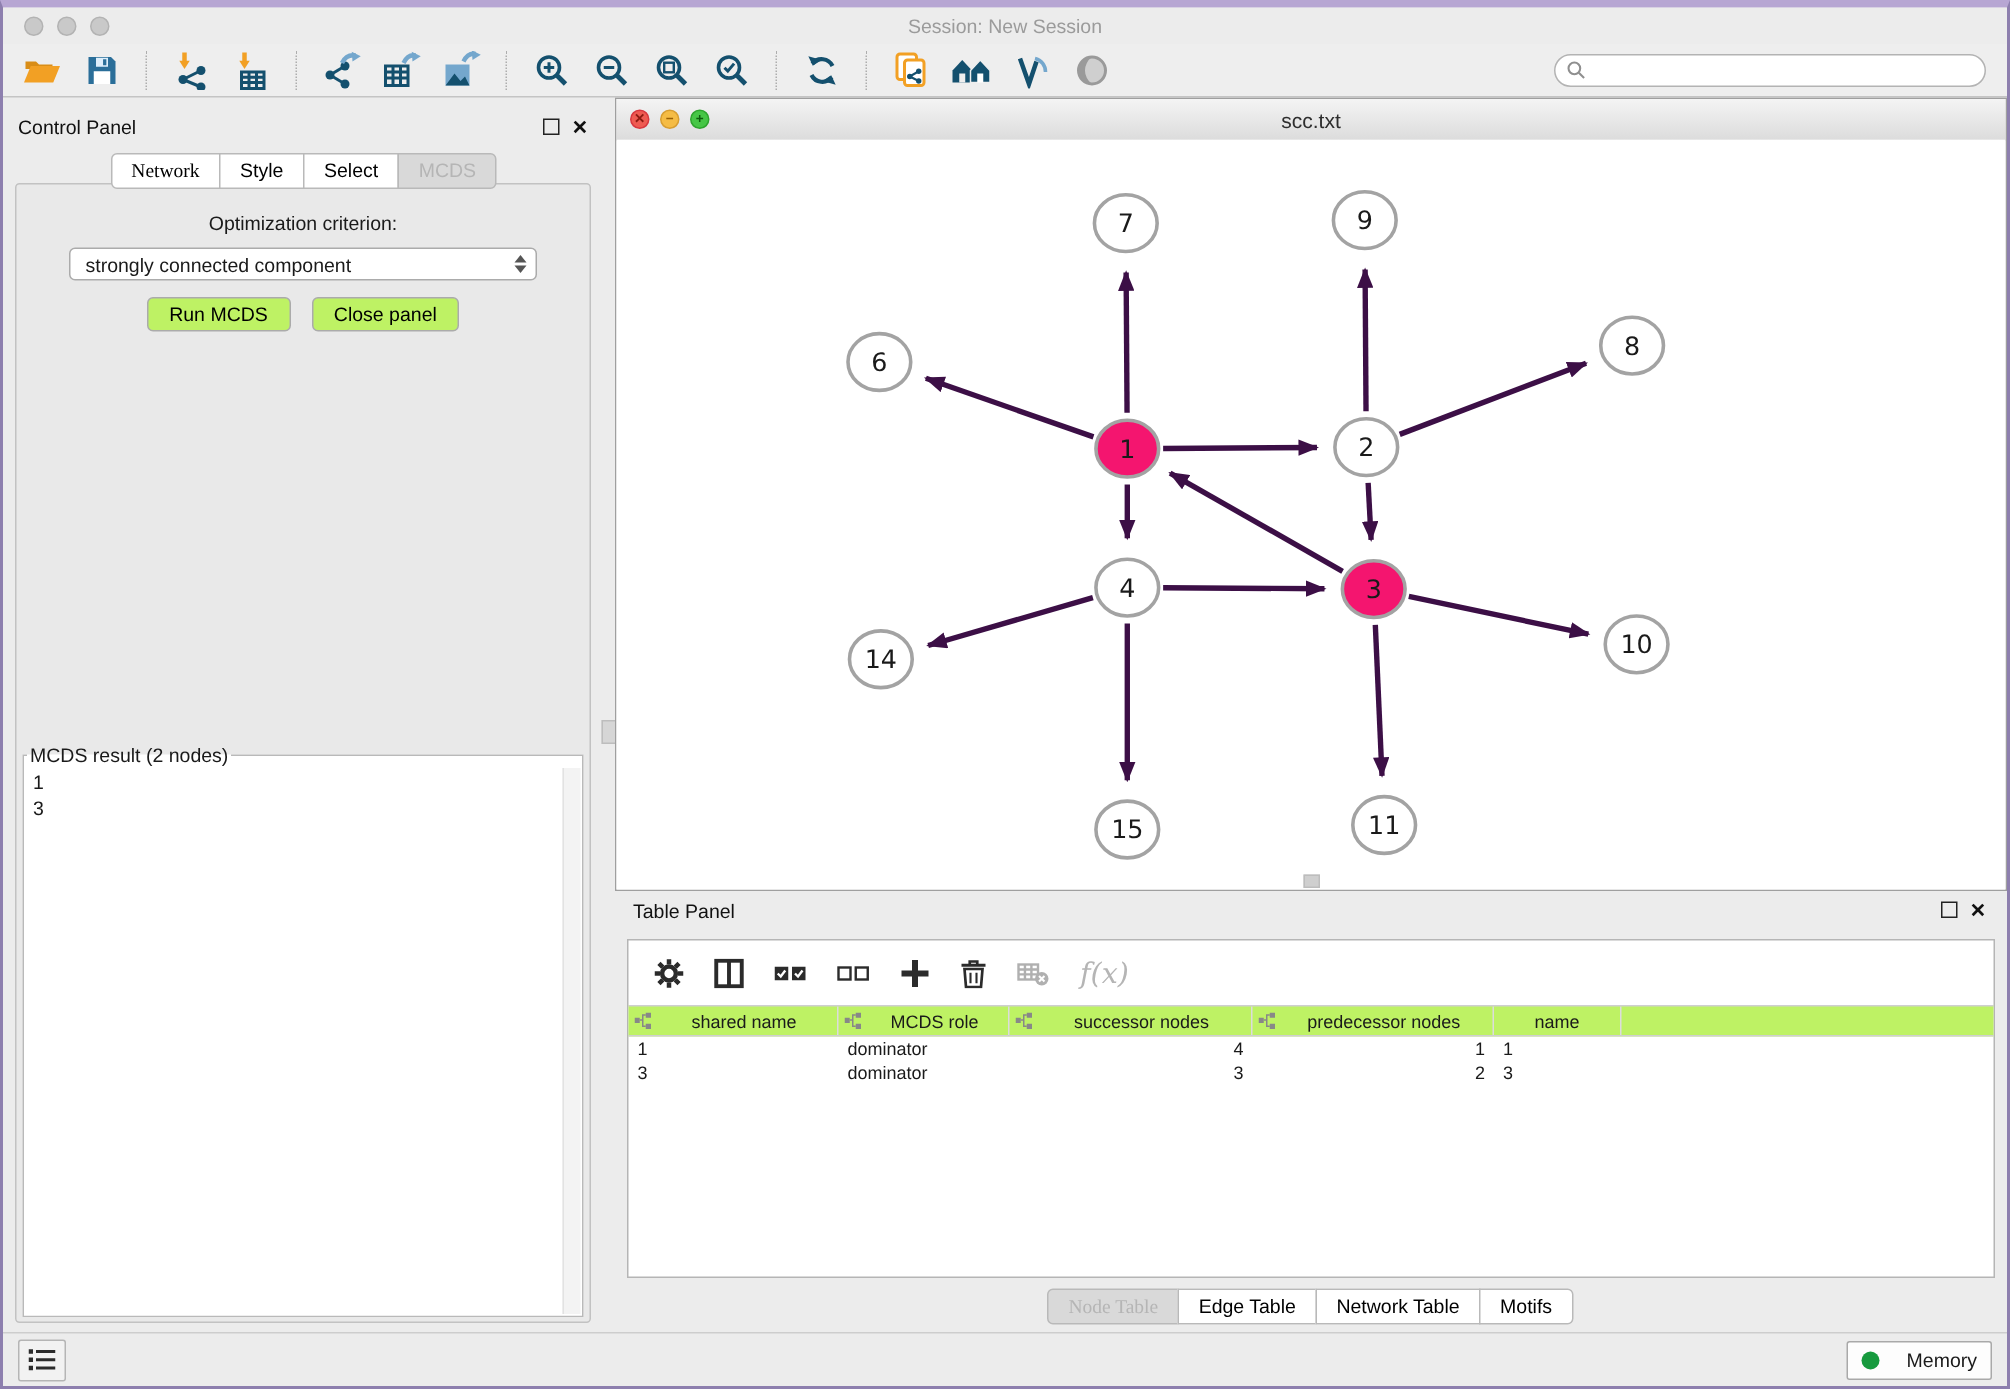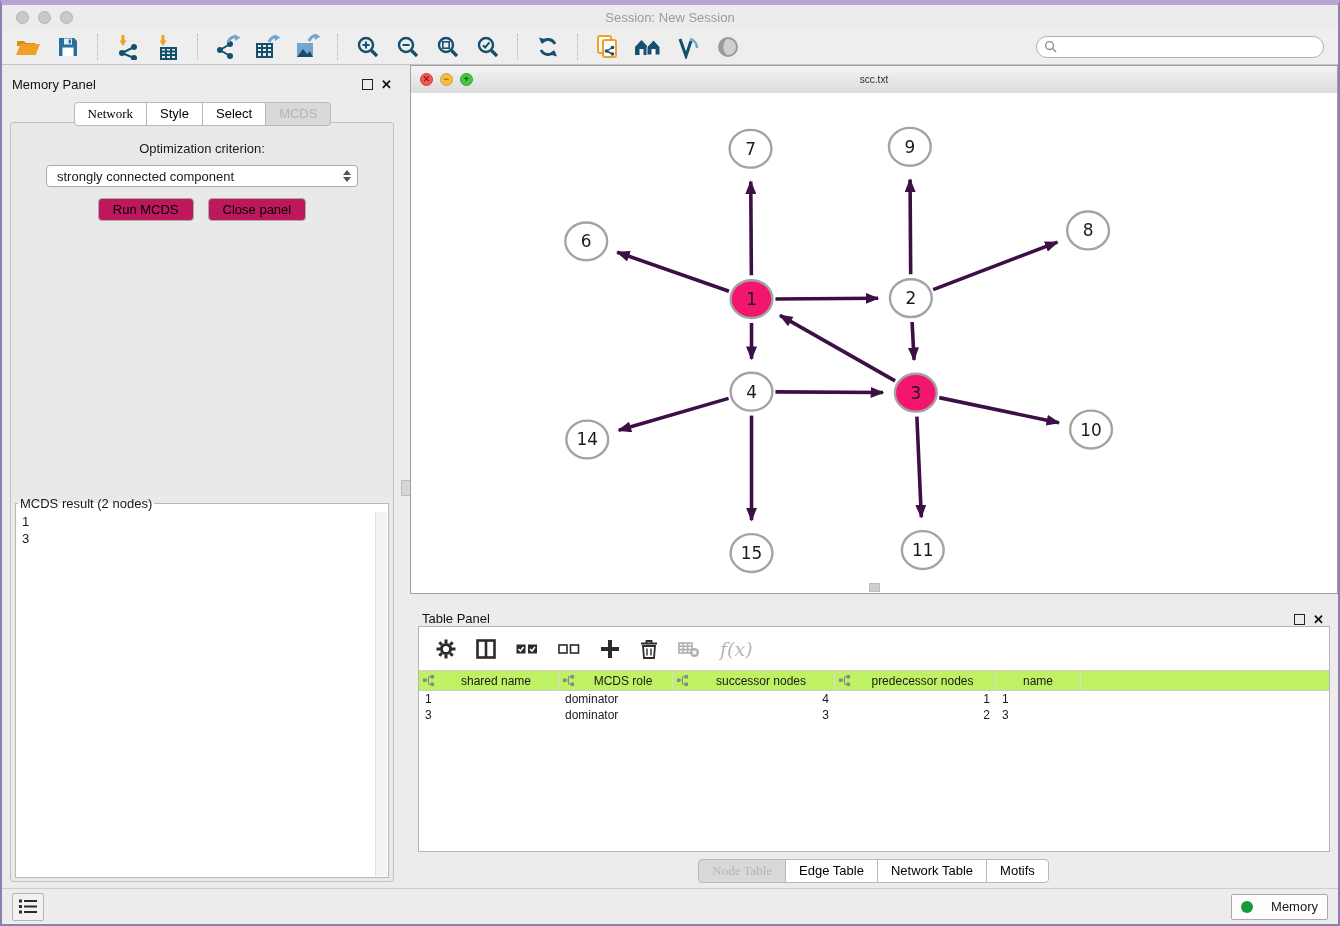--- a/index.html
+++ b/index.html
@@ -275,7 +275,7 @@
 
   <div class="control-panel">
     <div class="cp-header">
-      <span class="panel-title">Memory Panel</span>
+      <span class="panel-title">Control Panel</span>
       <span class="panel-hdr-icons">
         <span class="float-ic"></span>
         <span class="close-ic">✕</span>

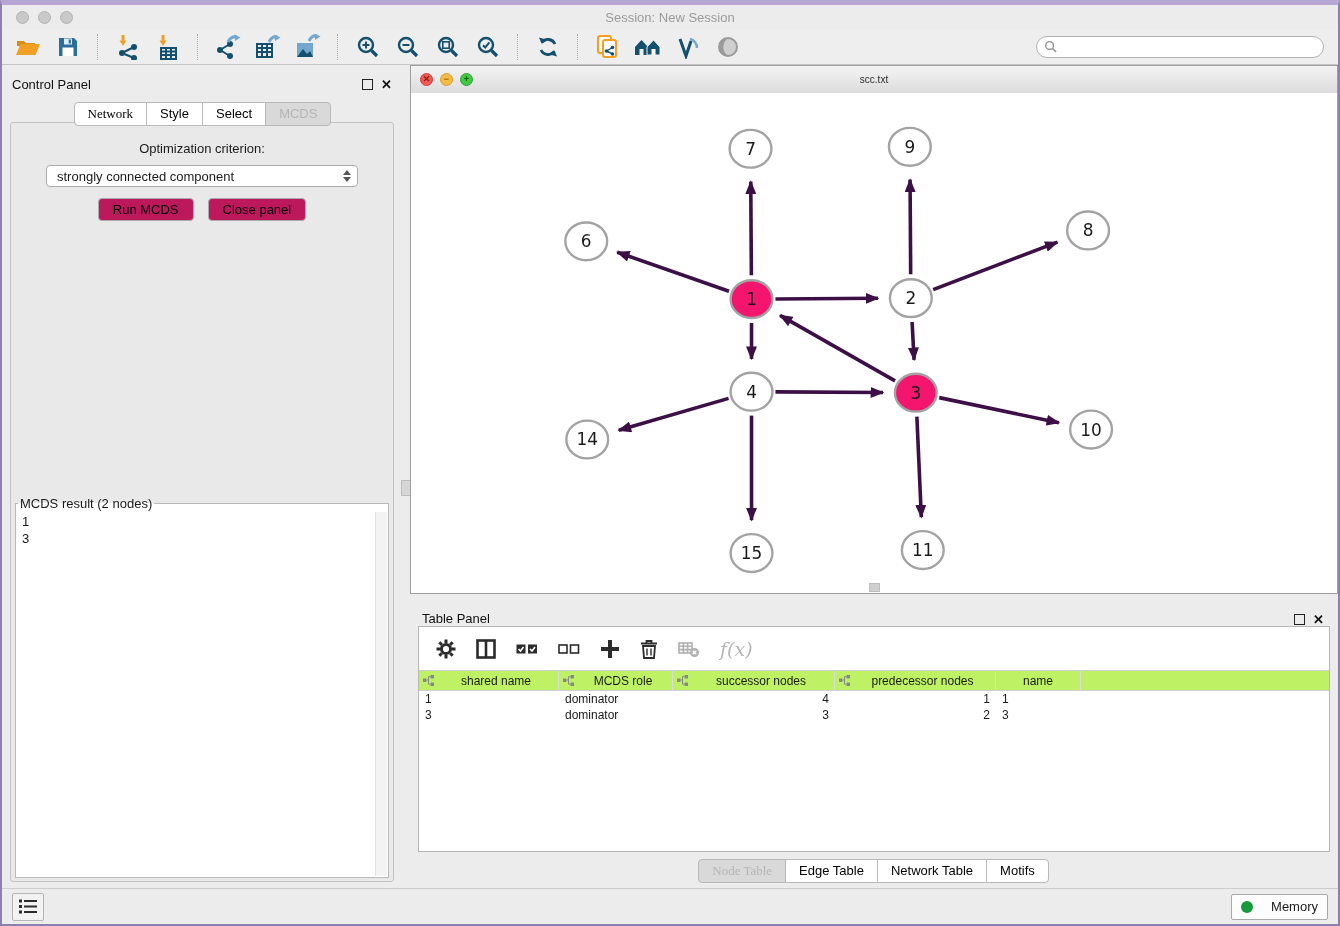--- a/index.html
+++ b/index.html
@@ -67,7 +67,7 @@
   .nwl.red { background:#ee5b52; border:1px solid #d8383f; color:#8c1b12; }
   .nwl.yellow { background:#f5bc45; border:1px solid #d89e31; color:#9a6003; }
   .nwl.green { background:#46c646; border:1px solid #2ea52e; color:#0d5d0d; }
-  .nw-title { position:absolute; left:0; right:0; text-align:center; font-size:10px; color:#2e2e2e; }
+  .nw-title { position:absolute; left:0; right:0; text-align:center; font-size:14px; color:#2e2e2e; }
   .nw-canvas { position:absolute; left:0; right:0; top:27px; bottom:0; background:#fff; }
   .nw-canvas svg { width:100%; height:100%; display:block; }
   .nw-hthumb { position:absolute; bottom:1px; left:calc(50% - 5px); width:9px; height:7px; background:#cfcfcf; border:1px solid #bdbdbd; }

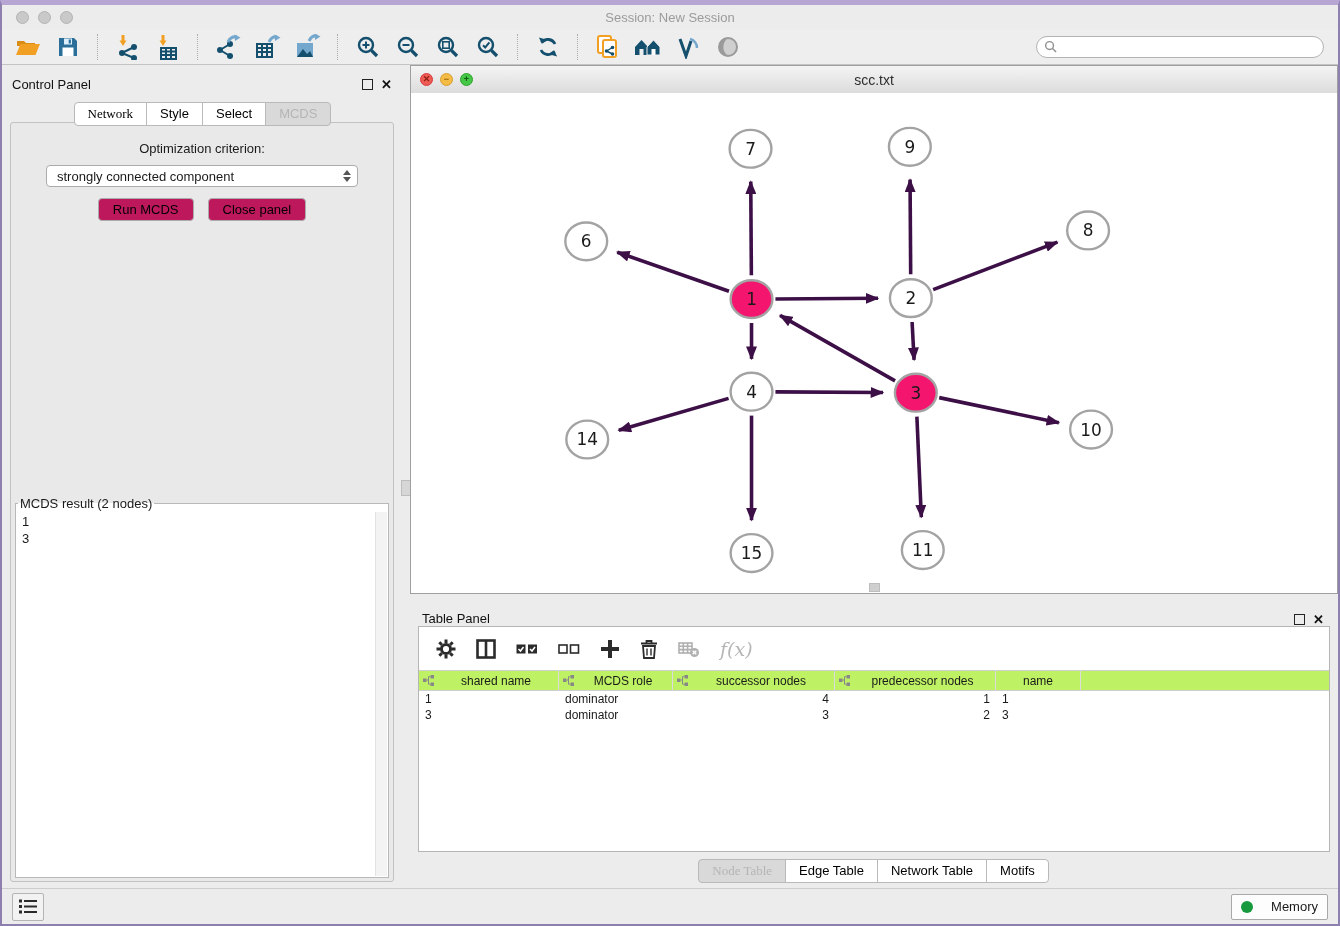--- a/index.html
+++ b/index.html
@@ -49,7 +49,7 @@
   .stepper .up { width:0; height:0; border-left:4px solid transparent; border-right:4px solid transparent; border-bottom:5px solid #555; }
   .stepper .dn { width:0; height:0; border-left:4px solid transparent; border-right:4px solid transparent; border-top:5px solid #555; }
   .btn-row { display:flex; justify-content:center; gap:14px; margin-top:11px; }
-  .btn { background:#be185d; border:1px solid #ababab; border-radius:4px; padding:3px 14px; font-size:13px; }
+  .btn { background:#bef264; border:1px solid #ababab; border-radius:4px; padding:3px 14px; font-size:13px; }
   fieldset.result { position:absolute; left:4px; right:4px; top:373px; bottom:3px;
     border:1px solid #b9b9b9; margin:0; padding:0; background:#fff; }
   fieldset.result legend { font-size:13px; padding:0 2px; margin-left:2px; background:transparent; }

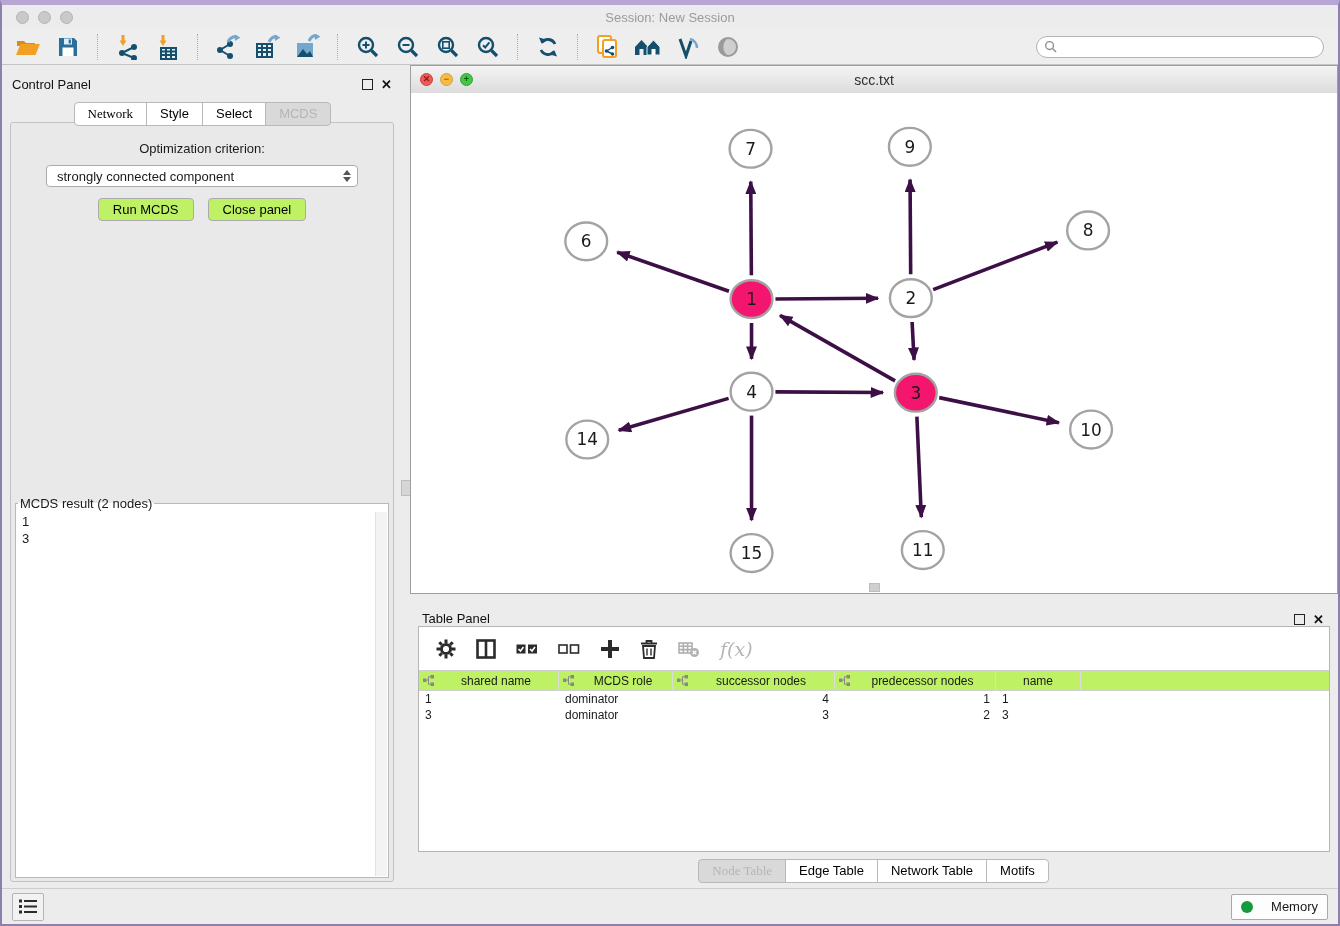--- a/index.html
+++ b/index.html
@@ -73,7 +73,7 @@
   .nw-hthumb { position:absolute; bottom:1px; left:calc(50% - 5px); width:9px; height:7px; background:#cfcfcf; border:1px solid #bdbdbd; }
   
   .table-panel { position:absolute; left:2px; right:0; top:529px; bottom:0; }
-  .tp-header { height:26px; display:flex; align-items:flex-end; padding:6px 14px 0 12px;gap:16px; }
+  .tp-header { height:26px; display:flex; align-items:flex-start; padding:6px 14px 0 12px;gap:16px; }
   .tp-content { position:absolute; left:8px; right:8px; top:32px; bottom:36px; background:#fff; border:1px solid #b5b5b5; }
   .tp-toolbar { height:43px; display:flex; align-items:center; gap:20px; padding-left:17px; }
   .tp-tool { display:flex; align-items:center; justify-content:center; }

